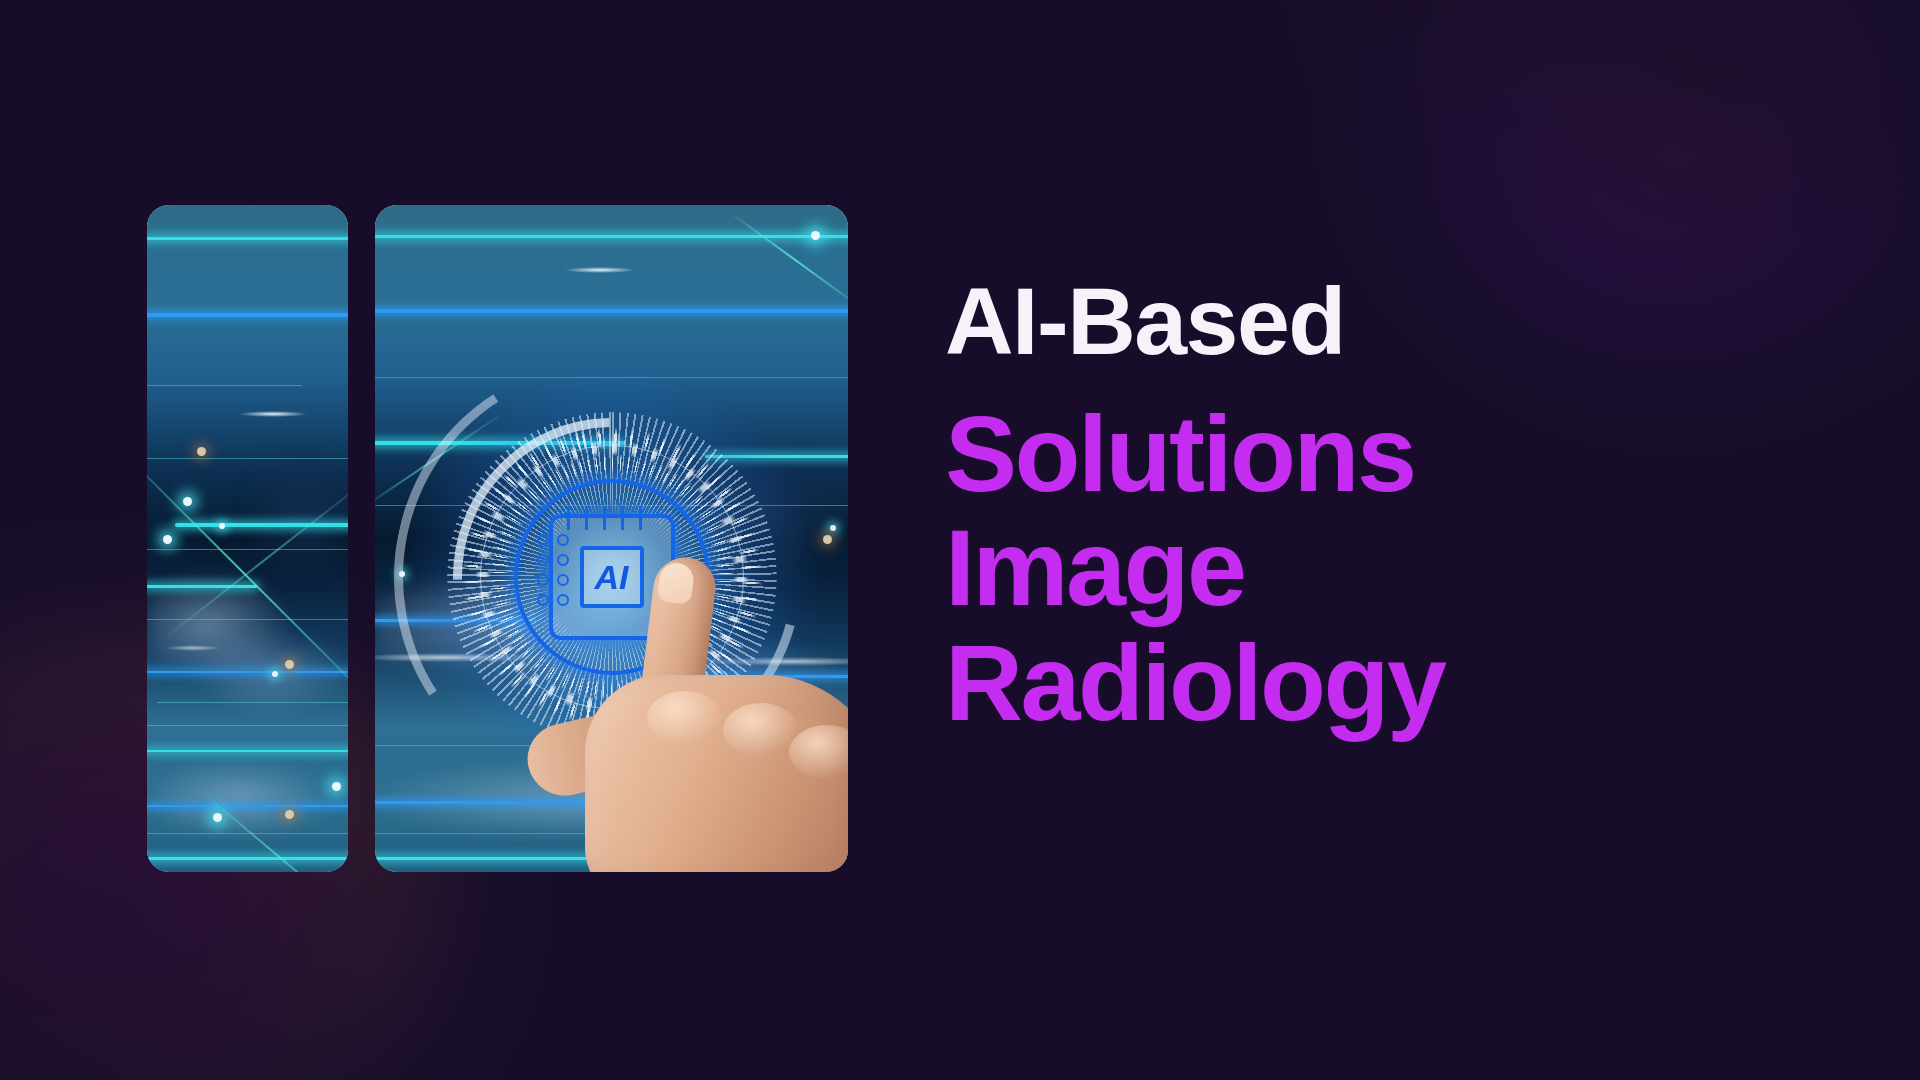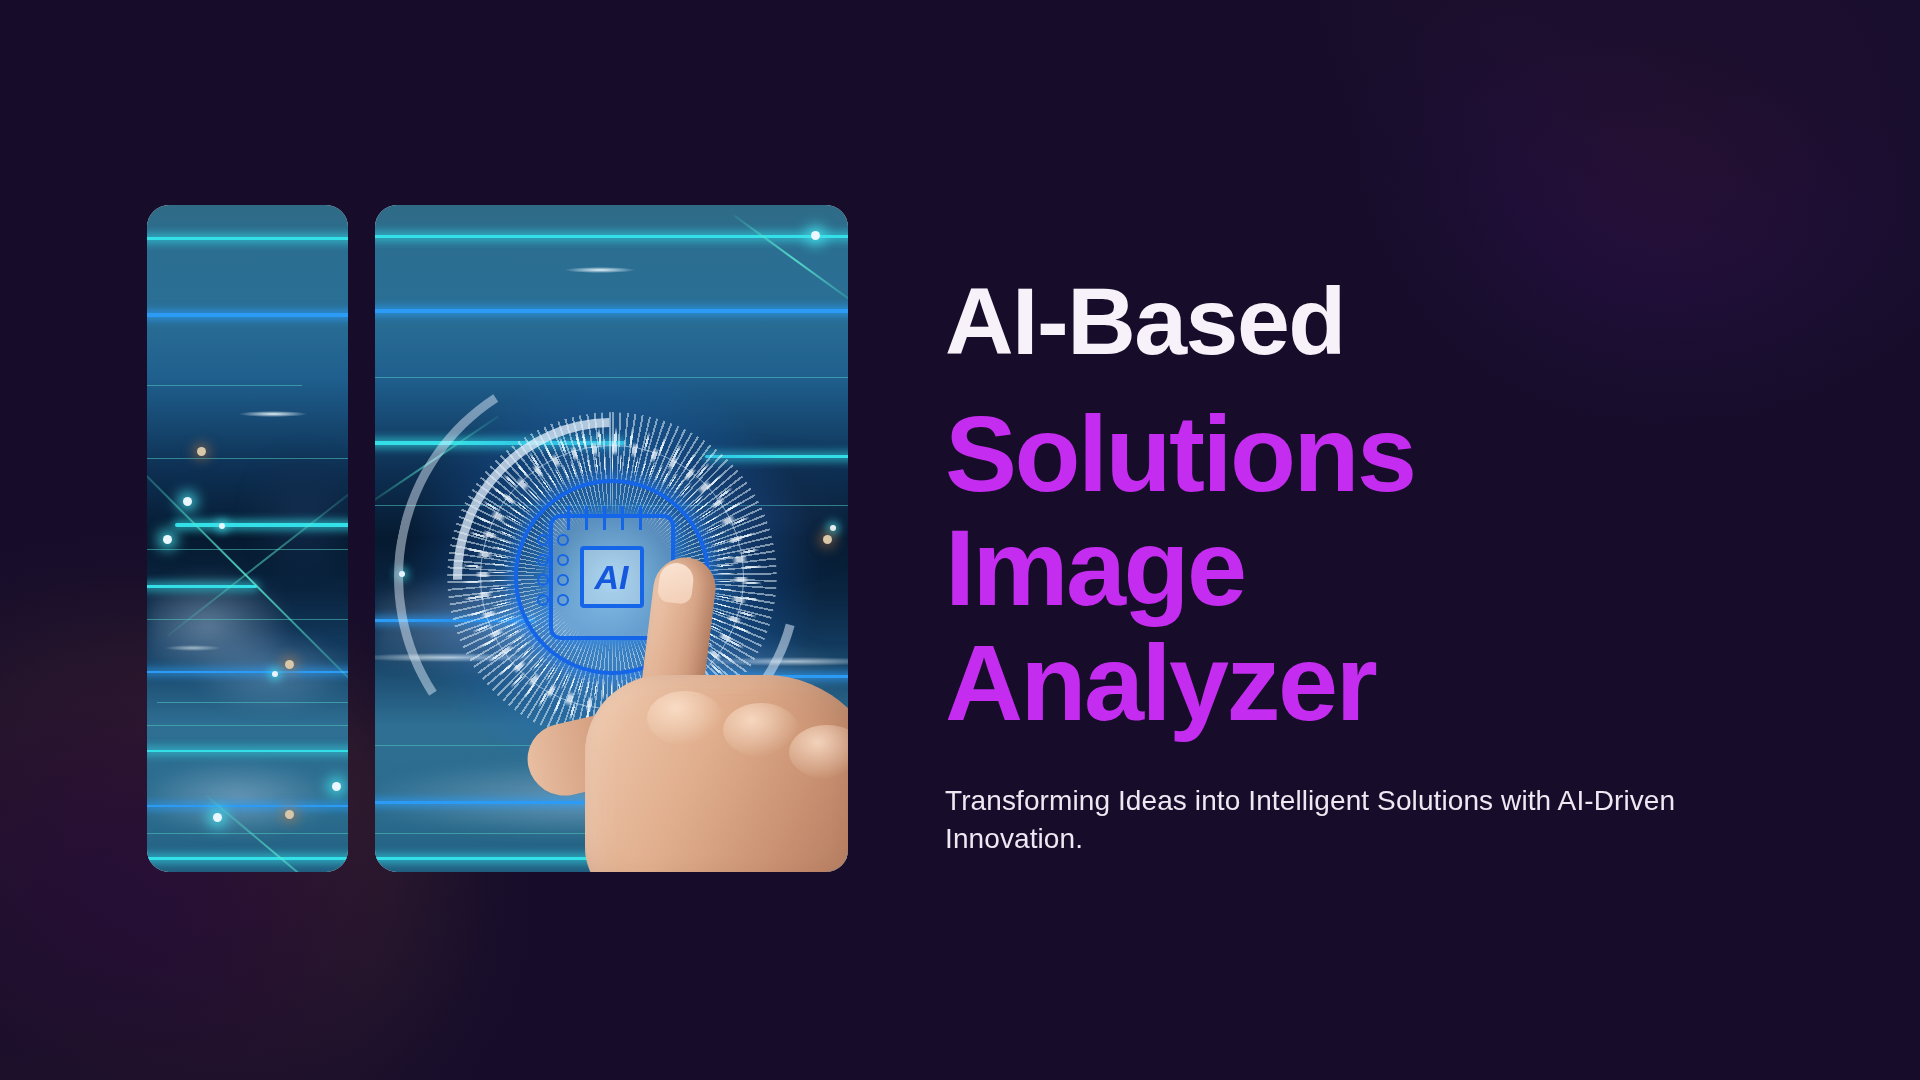--- a/index.html
+++ b/index.html
@@ -370,7 +370,7 @@
   <h2 class="title-1">AI-Based</h2>
   <h1 class="title-2">
     <span>Solutions Image</span><br>
-    <span>Analyzer</span>
+    <span>Radiology</span>
   </h1>
   <p class="subtitle">Transforming Ideas into Intelligent Solutions with AI-Driven Innovation.</p>
 </div>

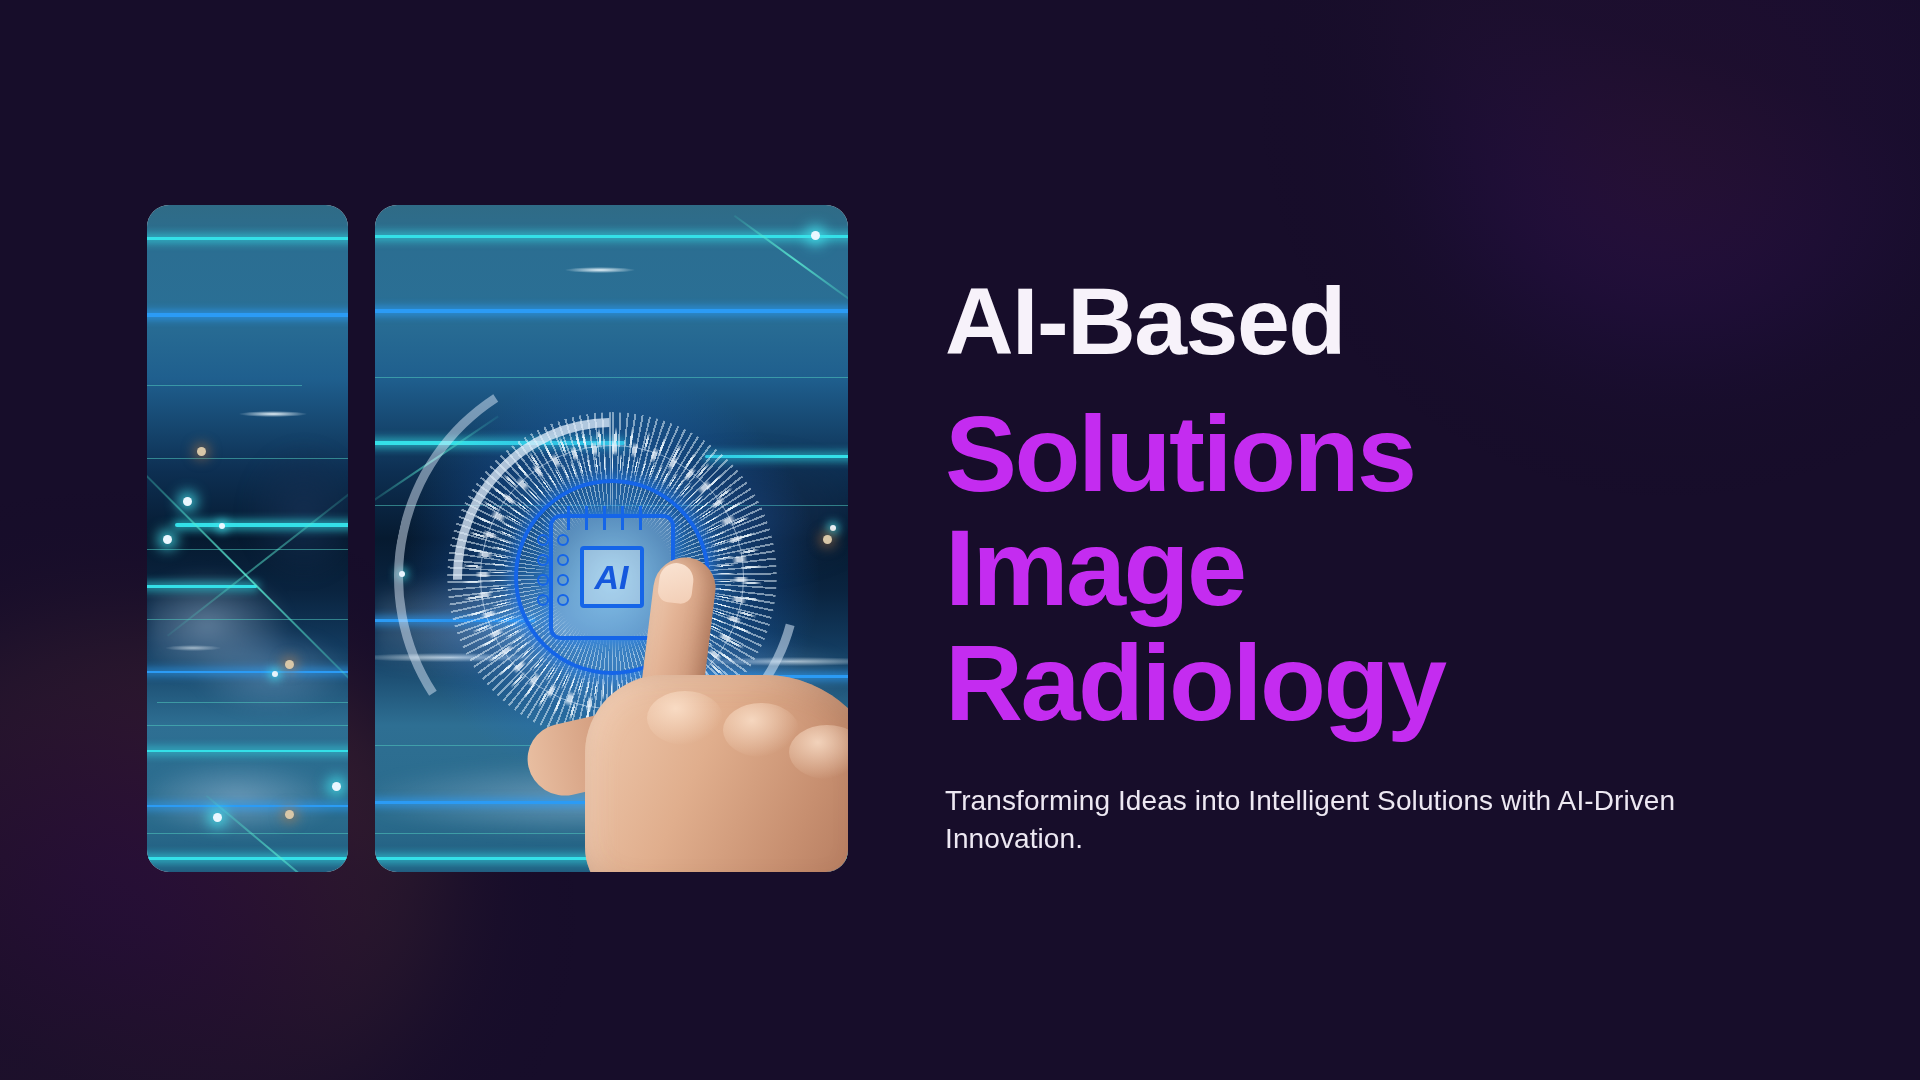--- a/index.html
+++ b/index.html
@@ -372,7 +372,6 @@
     <span>Solutions Image</span><br>
     <span>Radiology</span>
   </h1>
-  <p class="subtitle">Transforming Ideas into Intelligent Solutions with AI-Driven Innovation.</p>
 </div>
 
 </body></html>

